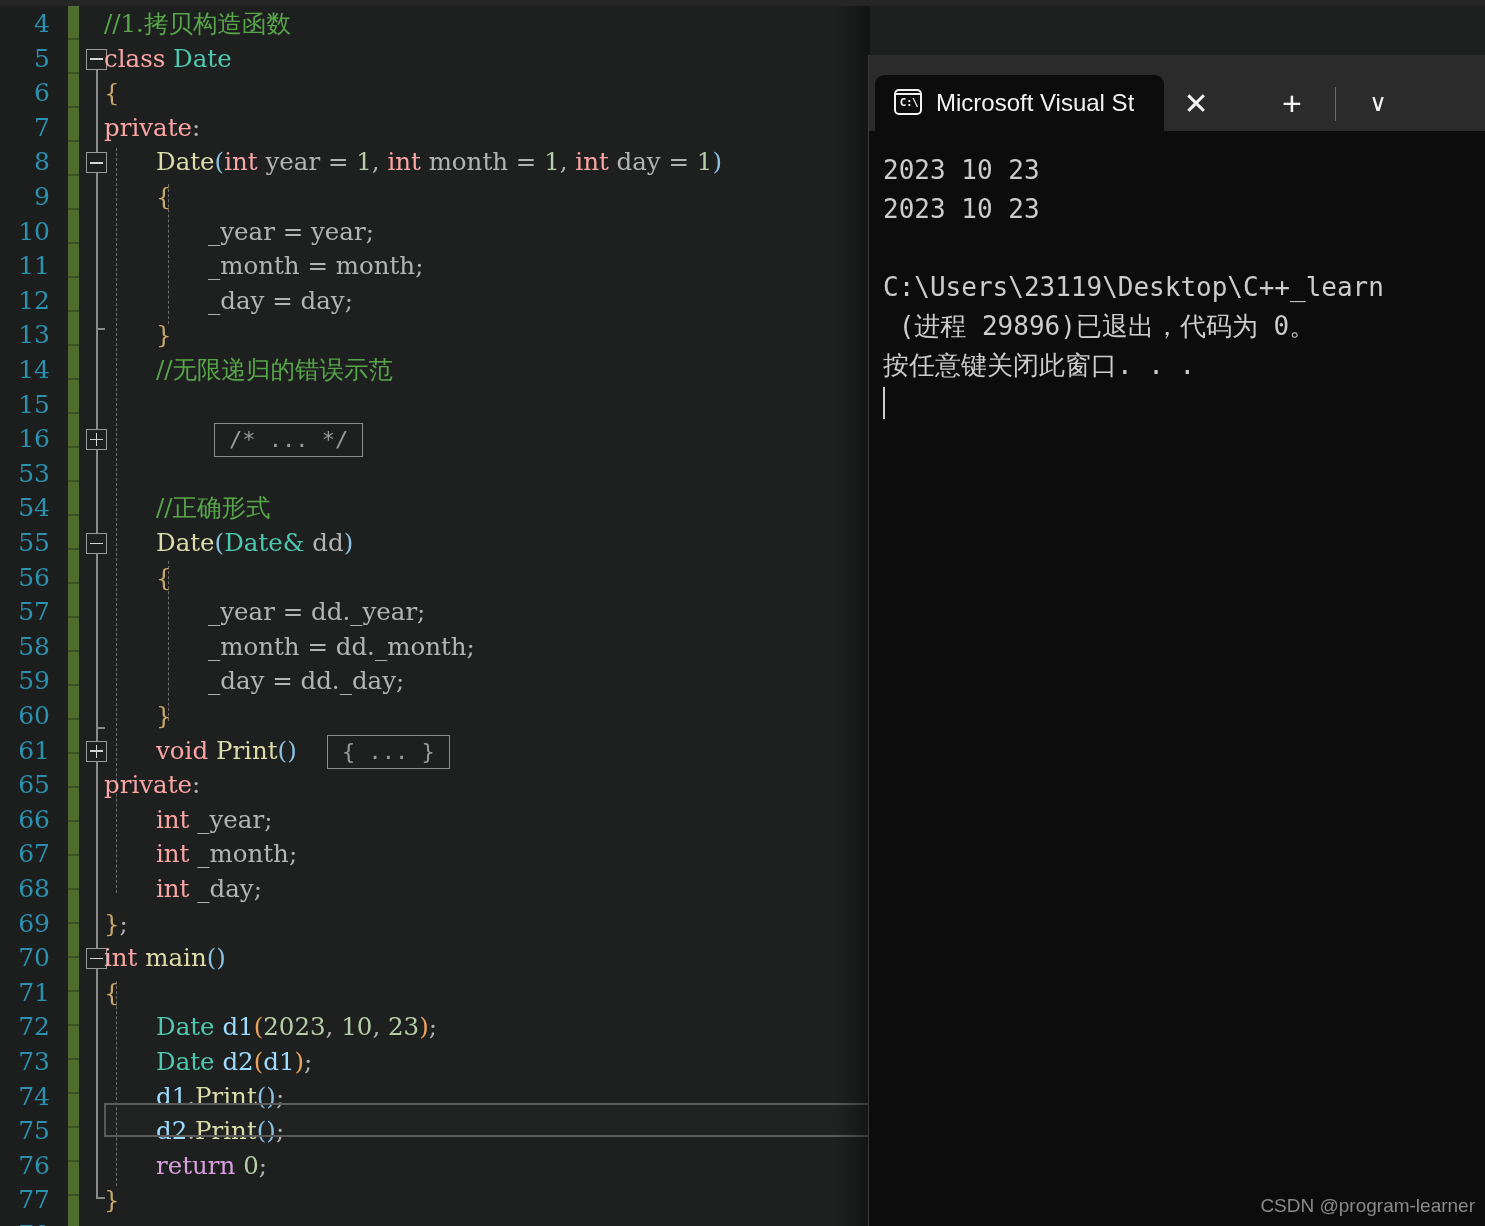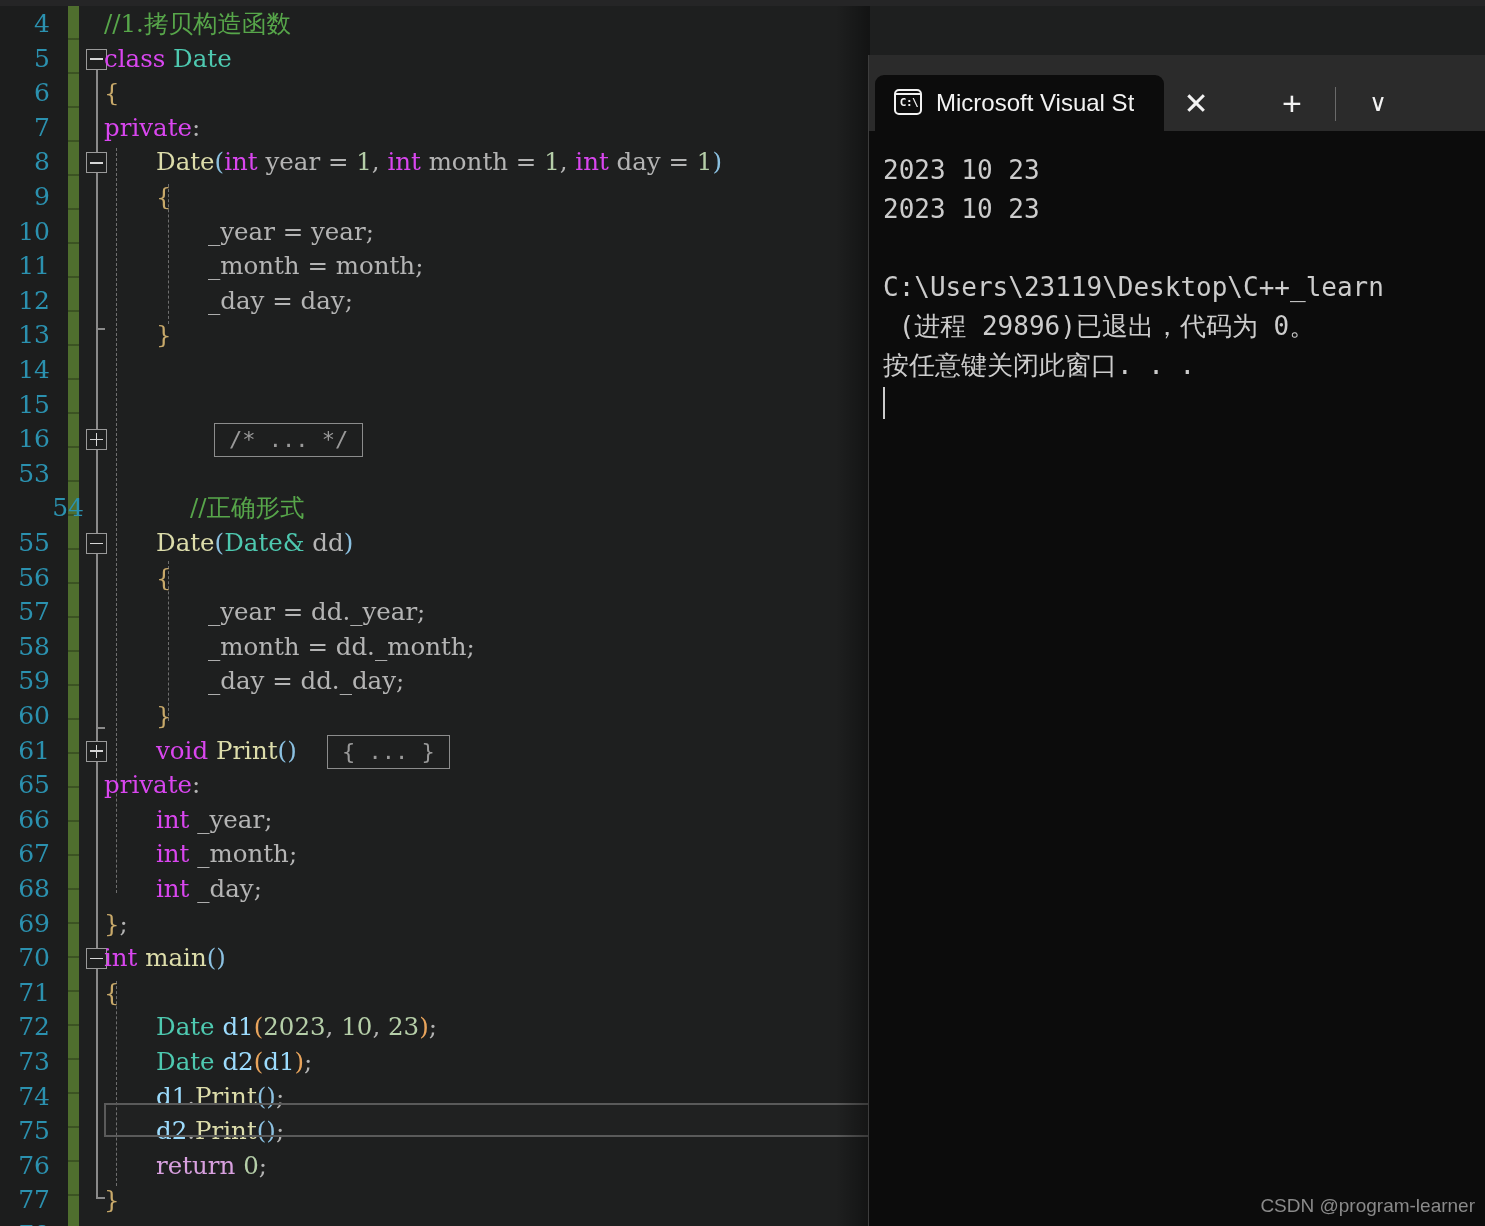--- a/index.html
+++ b/index.html
@@ -55,7 +55,7 @@
 
   
   .c-comment   { color:#57a64a; }
-  .c-keyword   { color:#d946ef;text-align:center; }
+  .c-keyword   { color:#fca5a5;text-align:center; }
   .c-type      { color:#4ec9b0; }
   .c-func      { color:#dcdcaa; }
   .c-num       { color:#b5cea8; }

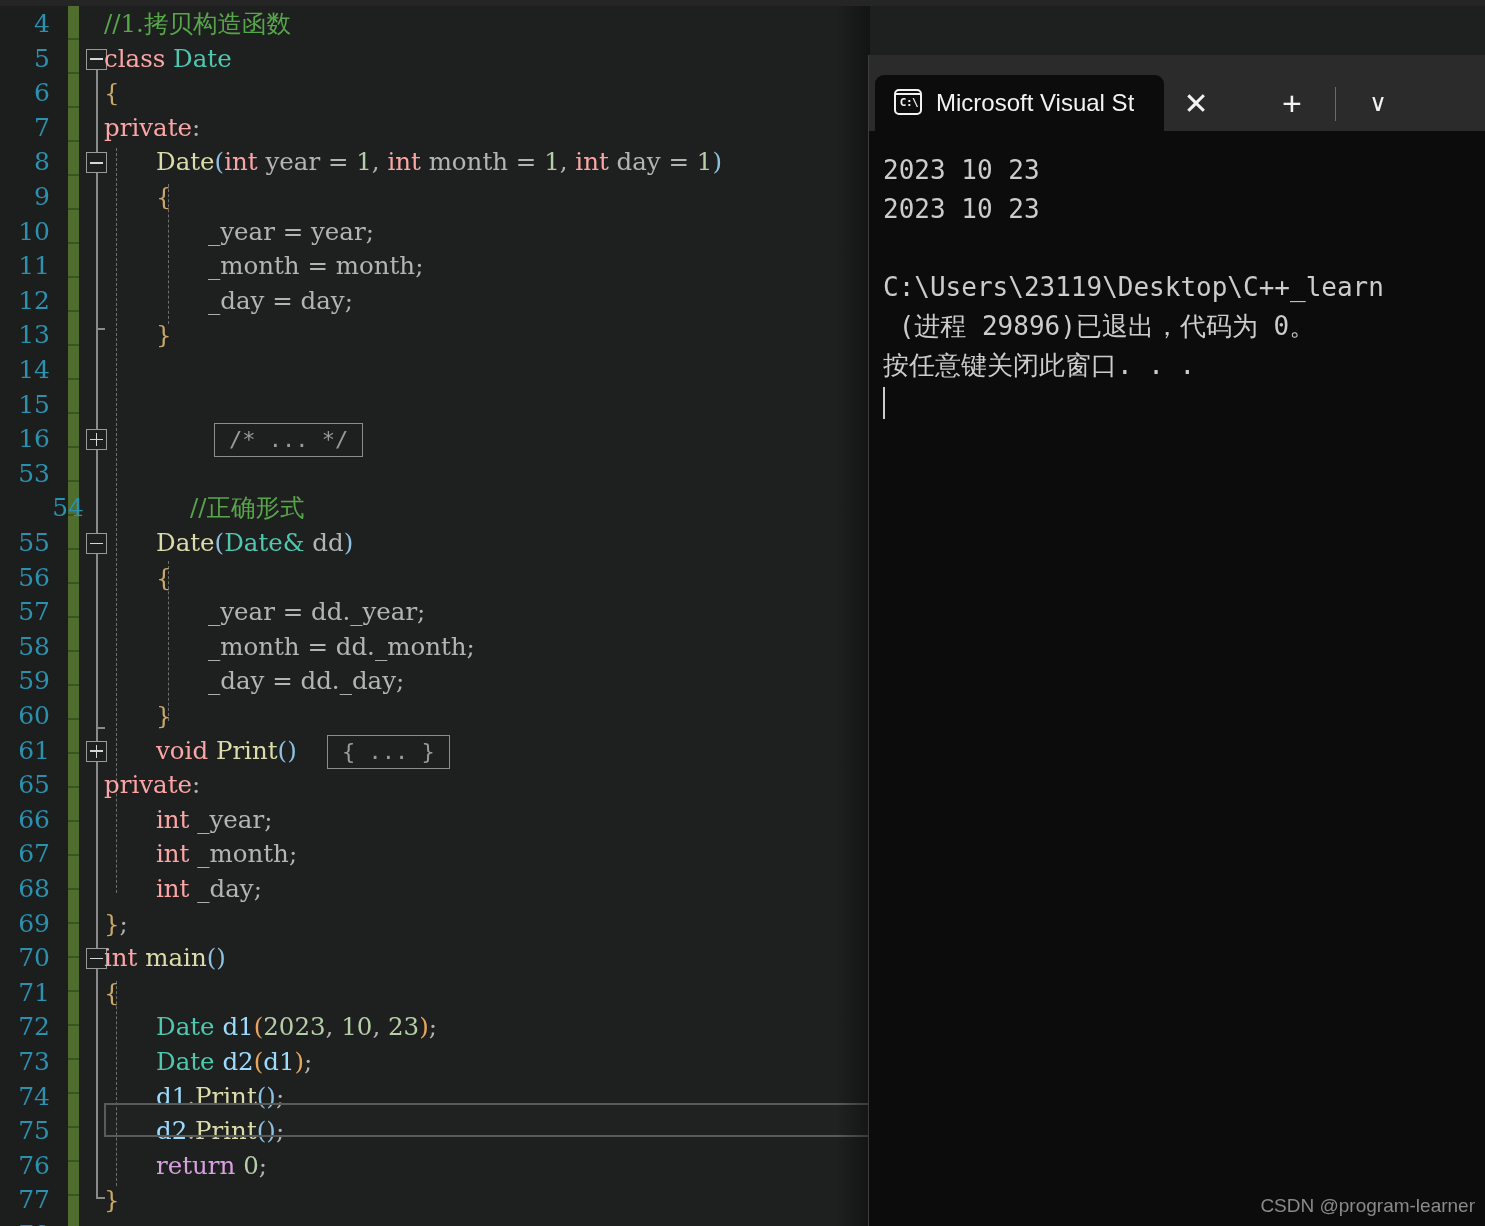--- a/index.html
+++ b/index.html
@@ -236,7 +236,7 @@
         <div class="row" style="top: 243.2px; position: absolute; left: 0px; right: 0px;"><span class="lineno">11</span><span class="code" style="left: 208px;"><span class="c-plain">_month</span><span class="c-plain"> = </span><span class="c-plain">month</span><span class="c-punct">;</span></span></div>
         <div class="row" style="top: 277.8px; position: absolute; left: 0px; right: 0px;"><span class="lineno">12</span><span class="code" style="left: 208px;"><span class="c-plain">_day</span><span class="c-plain"> = </span><span class="c-plain">day</span><span class="c-punct">;</span></span></div>
         <div class="row" style="top: 312.4px; position: absolute; left: 0px; right: 0px; padding-left: 44px;"><span class="lineno">13</span><span class="code" style="left: 156px;"><span class="c-brace">}</span></span></div>
-        <div class="row" style="top: 347px; position: absolute; left: 0px; right: 0px;"><span class="lineno">14</span></div>
+        <div class="row" style="top: 347px; position: absolute; left: 0px; right: 0px;"><span class="lineno">14</span><span class="code" style="left: 156px;"><span class="c-comment">//无限递归的错误示范</span></span></div>
         <div class="row" style="top: 381.6px; position: absolute; left: 0px; right: 0px;"><span class="lineno">15</span><span class="code" style="left: 104px;"></span></div>
         <div class="row" style="top: 416.2px; position: absolute; left: 0px; right: 0px;"><span class="lineno">16</span><div class="foldbox plus" style="left: 86px;"></div><span class="code" style="left: 156px;"></span><div class="fold-pill" style="left: 214px; top: 1px;">/* ... */</div></div>
         <div class="row" style="top: 450.8px; position: absolute; left: 0px; right: 0px;"><span class="lineno">53</span><span class="code" style="left: 104px;"></span></div>

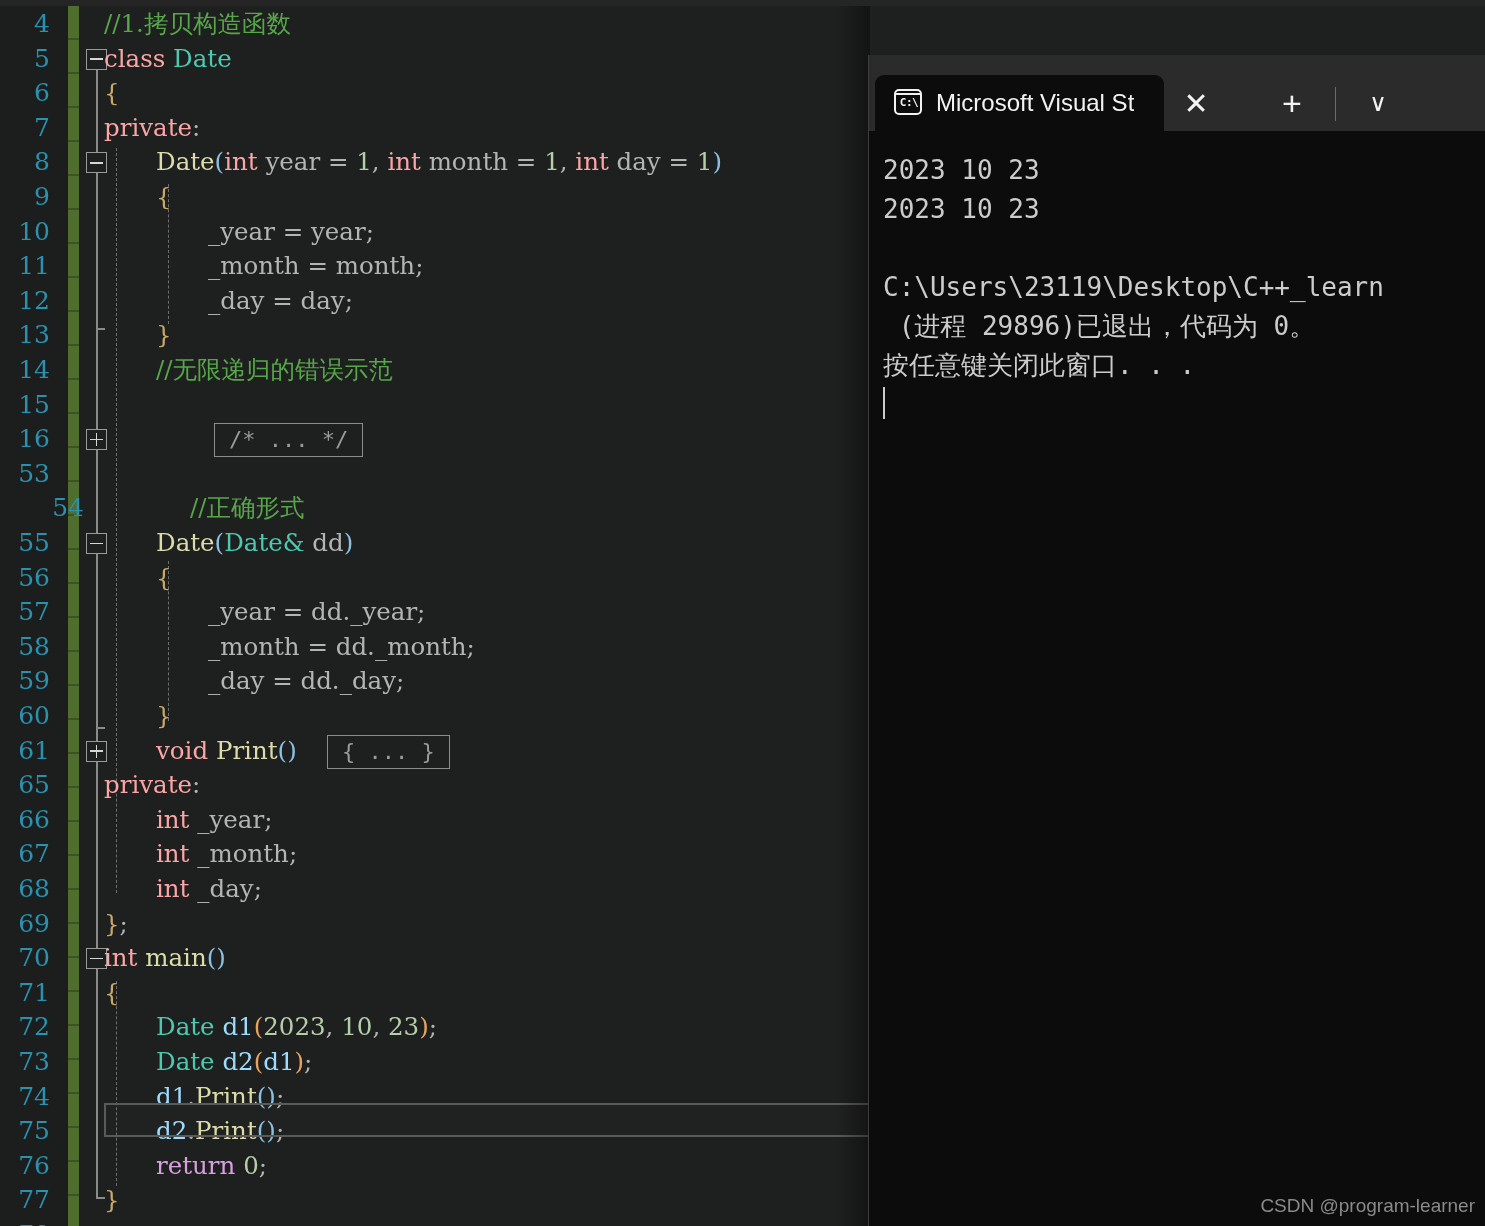--- a/index.html
+++ b/index.html
@@ -240,7 +240,7 @@
         <div class="row" style="top: 381.6px; position: absolute; left: 0px; right: 0px;"><span class="lineno">15</span><span class="code" style="left: 104px;"></span></div>
         <div class="row" style="top: 416.2px; position: absolute; left: 0px; right: 0px;"><span class="lineno">16</span><div class="foldbox plus" style="left: 86px;"></div><span class="code" style="left: 156px;"></span><div class="fold-pill" style="left: 214px; top: 1px;">/* ... */</div></div>
         <div class="row" style="top: 450.8px; position: absolute; left: 0px; right: 0px;"><span class="lineno">53</span><span class="code" style="left: 104px;"></span></div>
-        <div class="row" style="top: 485.4px; position: absolute; left: 0px; right: 0px; margin-left: 34px;"><span class="lineno">54</span><span class="code" style="left: 156px;"><span class="c-comment">//正确形式</span></span></div>
+        <div class="row" style="top: 485.4px; position: absolute; left: 0px; right: 0px;"><span class="lineno">54</span><span class="code" style="left: 156px;"><span class="c-comment">//正确形式</span></span></div>
         <div class="row" style="top: 520px; position: absolute; left: 0px; right: 0px;"><span class="lineno">55</span><div class="foldbox" style="left: 86px;"></div><span class="code" style="left: 156px;"><span class="c-func">Date</span><span class="c-paren">(</span><span class="c-type">Date&amp;</span><span class="c-plain"> dd</span><span class="c-paren">)</span></span></div>
         <div class="row" style="top: 554.6px; position: absolute; left: 0px; right: 0px;"><span class="lineno">56</span><span class="code" style="left: 156px;"><span class="c-brace">{</span></span></div>
         <div class="row" style="top: 589.2px; position: absolute; left: 0px; right: 0px;"><span class="lineno">57</span><span class="code" style="left: 208px;"><span class="c-plain">_year</span><span class="c-plain"> = </span><span class="c-plain">dd.</span><span class="c-plain">_year</span><span class="c-punct">;</span></span></div>

